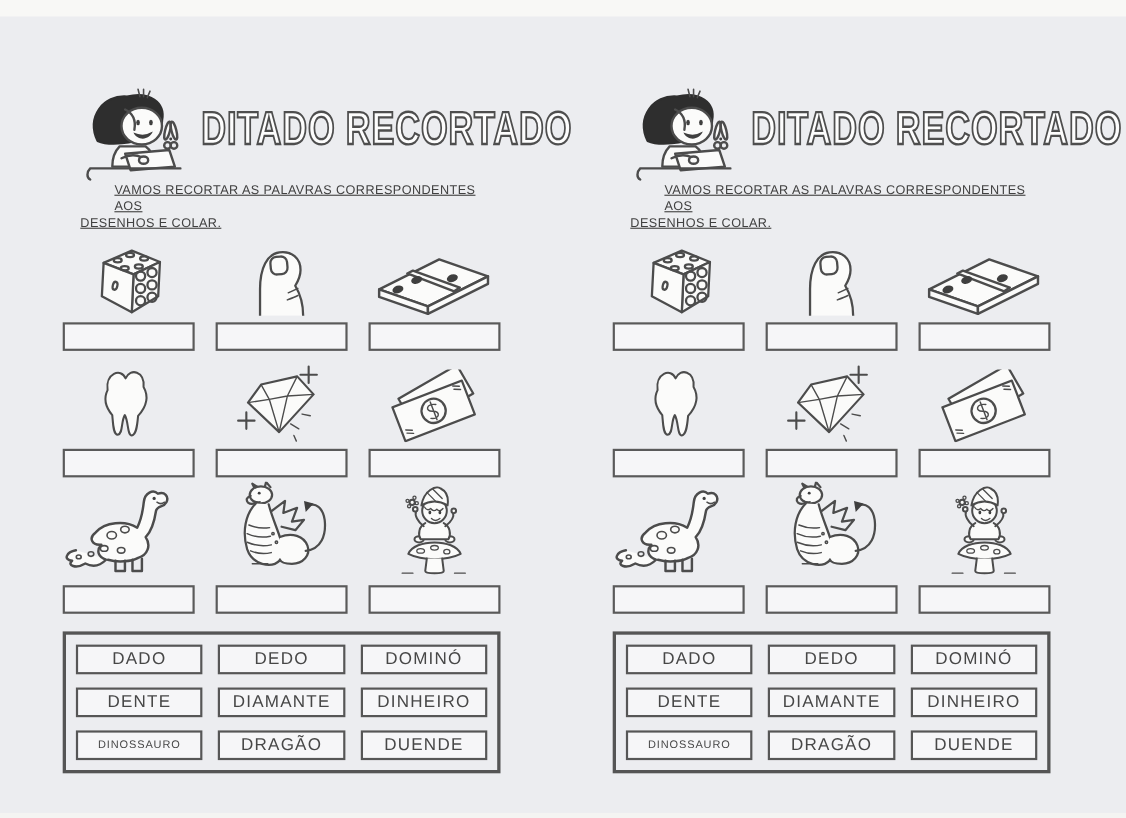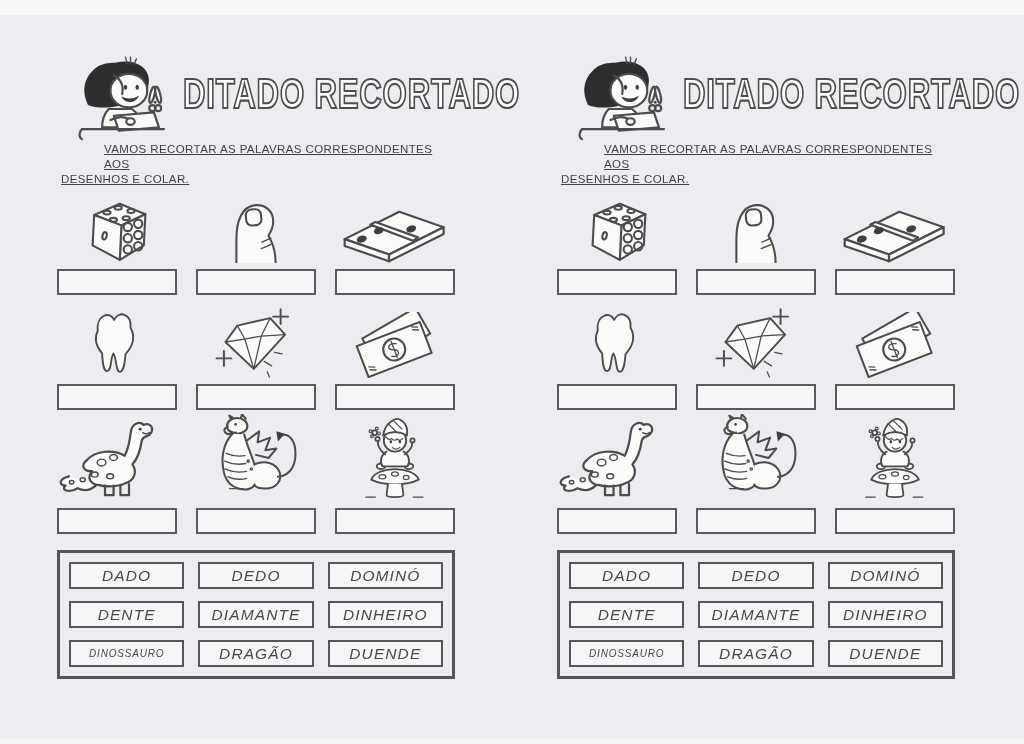--- a/index.html
+++ b/index.html
@@ -12,7 +12,7 @@
   .strip-top{position:absolute;top:0;left:0;width:1024px;height:15px;background:#f8f8f6;}
   .strip-bottom{position:absolute;bottom:0;left:0;width:1024px;height:5px;background:#f4f4f2;}
 
-  .sheet{position:absolute;top:52px;width:398px;}
+  .sheet{position:absolute;top:76px;width:398px;}
   .sheet-left{left:57px;}
   .sheet-right{left:557px;}
 

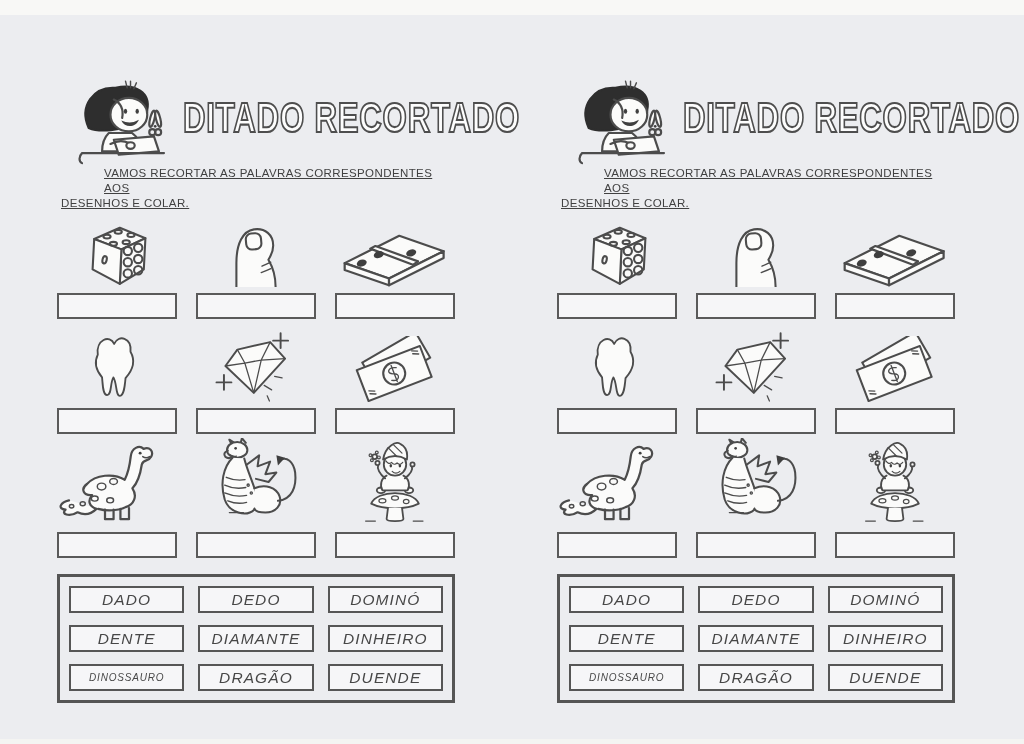--- a/index.html
+++ b/index.html
@@ -29,7 +29,7 @@
   
   .instructions{margin-top:2px;font-size:11.5px;line-height:15px;color:#414141;letter-spacing:.4px;text-decoration:underline;}
   .instr-1{margin-left:47px;}
-  .instr-2{margin-left:4px;}
+  .instr-2{margin-left:16px;}
 
   
   .pic-grid{margin-top:12px;display:grid;grid-template-columns:120px 120px 120px;column-gap:19px;}

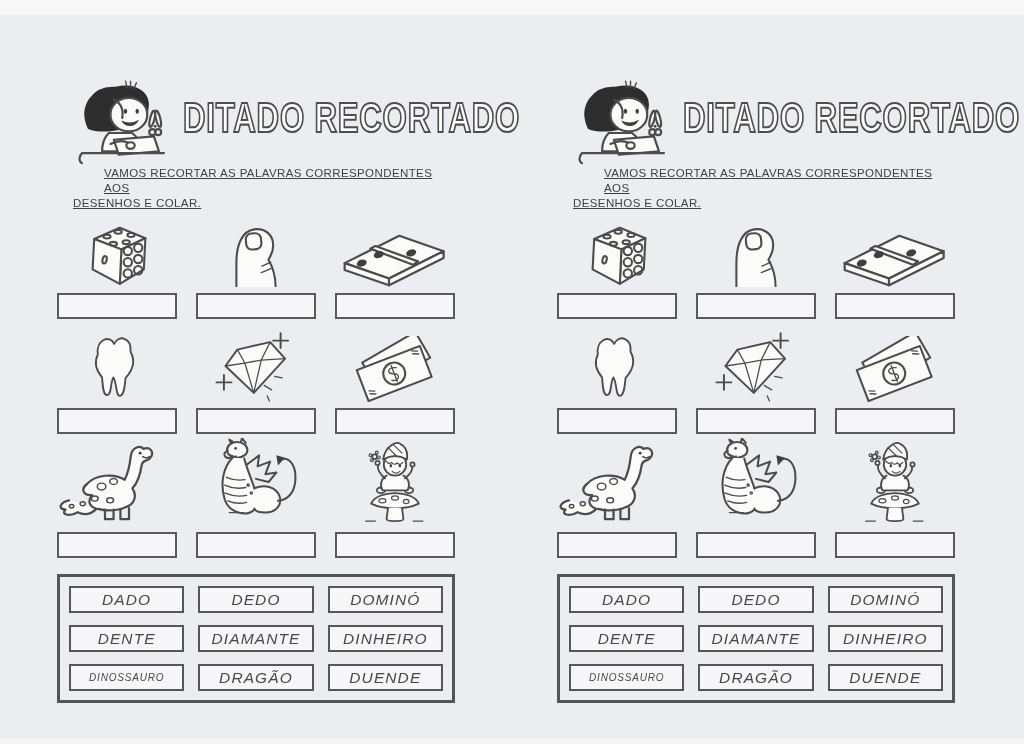--- a/index.html
+++ b/index.html
@@ -43,7 +43,7 @@
   
   .word-bank{
     margin-top:9px;border:3px solid #555;padding:9px;
-    display:grid;grid-template-columns:1fr 1fr 1fr;column-gap:14px;row-gap:12px;font-style:italic;
+    display:grid;grid-template-columns:1fr 1fr 1fr;column-gap:14px;row-gap:12px;
   }
   .word{
     border:2.5px solid #565656;height:23px;background:rgba(255,255,255,.5);

